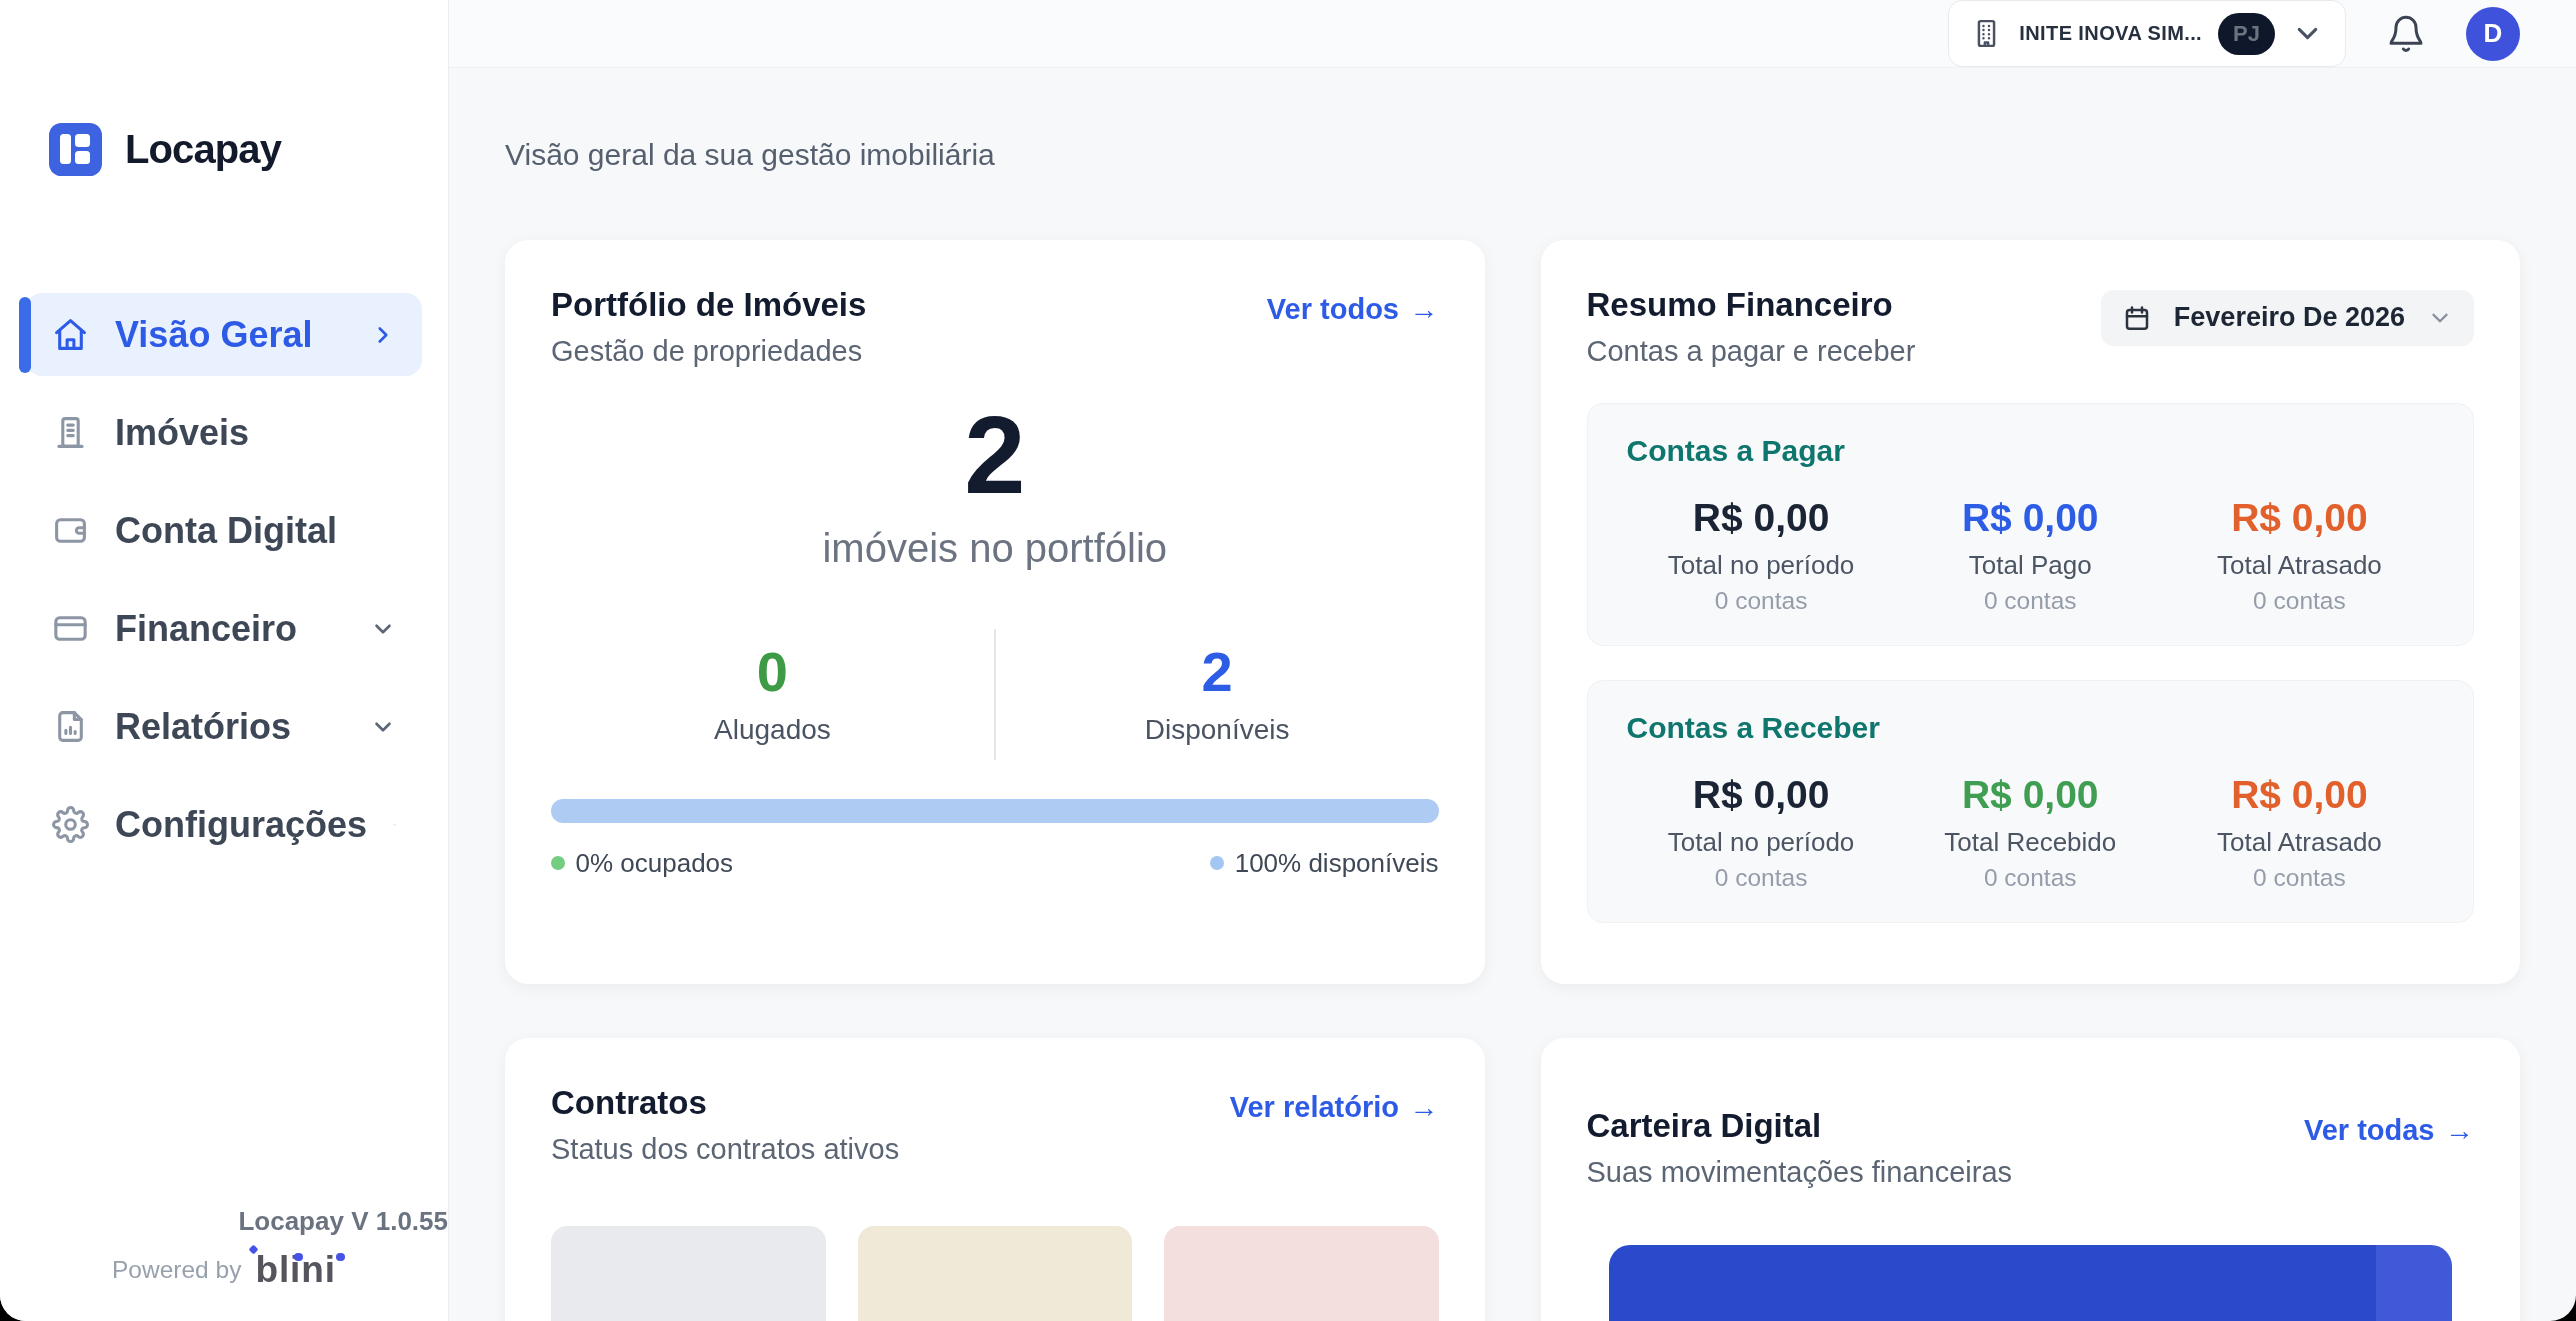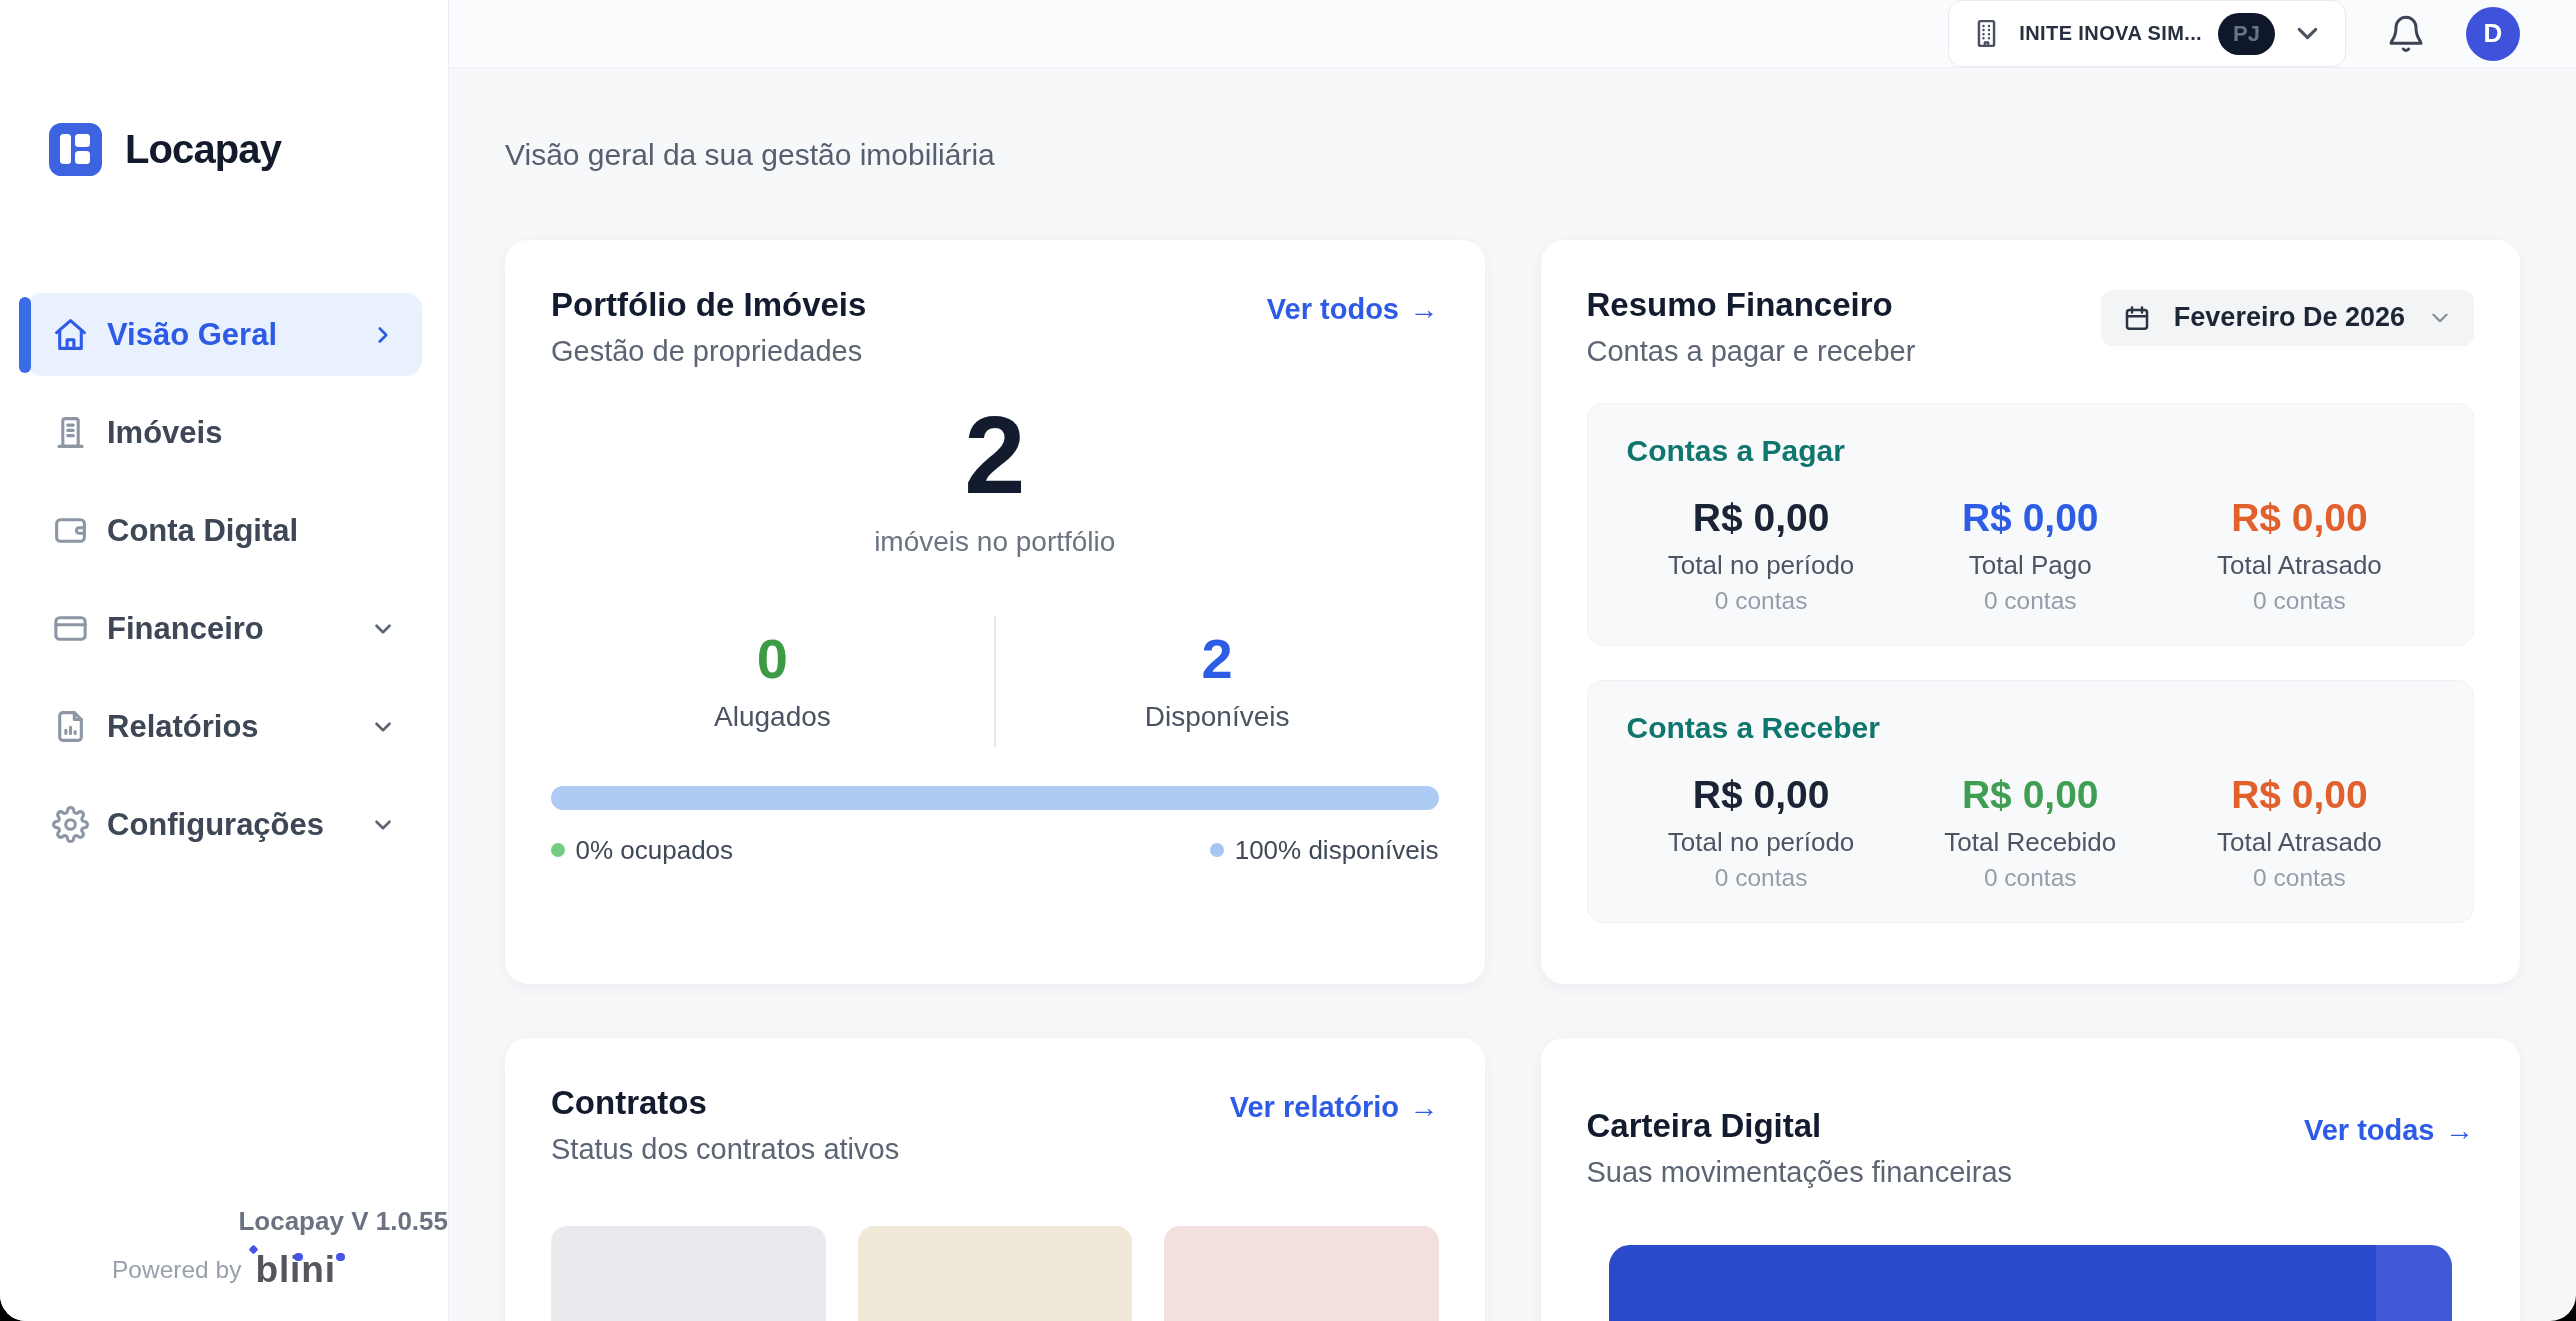--- a/index.html
+++ b/index.html
@@ -21,8 +21,8 @@
   .logo-text { font-size:40px; font-weight:700; color:#121a2c; letter-spacing:-0.9px; }
 
   .nav { margin-top:117px; padding:0 26px; display:flex; flex-direction:column; gap:15px; }
-  .nav-item { height:83px; display:flex; align-items:center; gap:18px; padding:0 26px;
-              border-radius:16px; color:#3e4756; font-size:31px; font-weight:600;
+  .nav-item { height:83px; display:flex; align-items:center; gap:26px; padding:0 26px;
+              border-radius:16px; color:#3e4756; font-size:36px; font-weight:600;
               position:relative; cursor:pointer; }
   .nav-item svg.mi { width:37px; height:37px; stroke:#8d96a4; flex:0 0 37px; }
   .nav-item .grow { flex:1; }

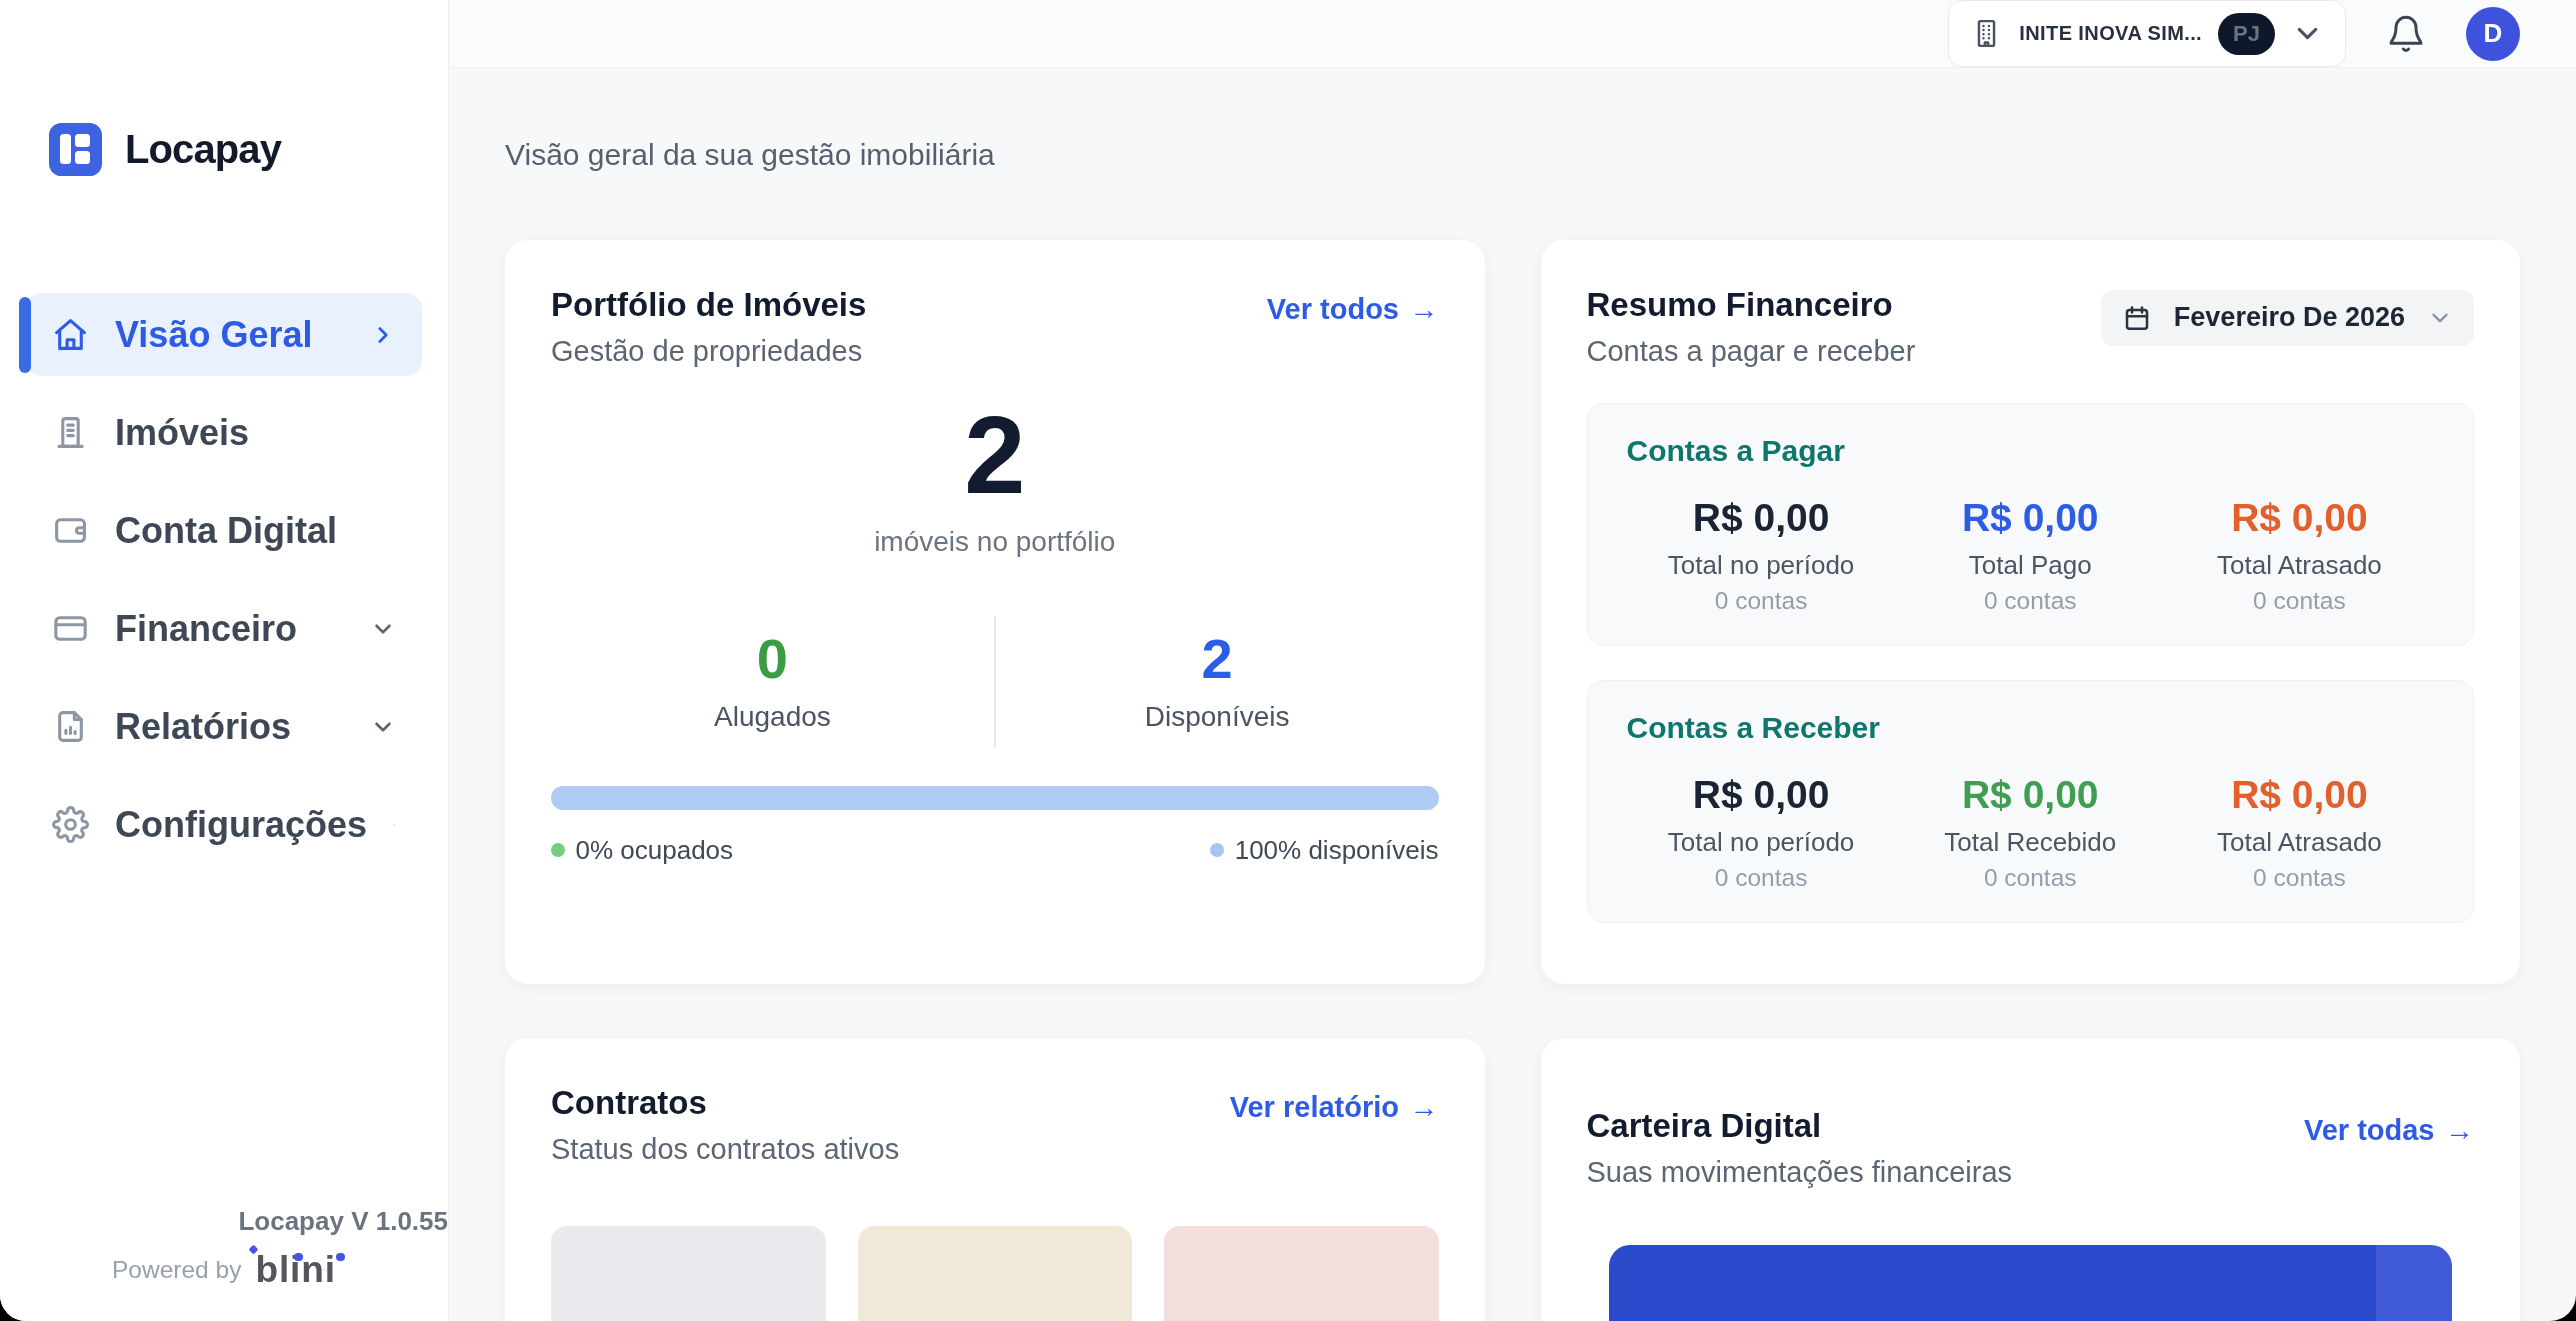--- a/index.html
+++ b/index.html
@@ -72,7 +72,7 @@
 
   
   .big-num { margin-top:32px; text-align:center; font-size:110px; font-weight:700; color:#131b2e; line-height:1; }
-  .big-cap { margin-top:16px; text-align:center; font-size:28px; color:#6b7480; }
+  .big-cap { margin-top:16px; text-align:center; font-size:40px; color:#6b7480; }
   .stats-row { margin-top:58px; display:flex; align-items:center; }
   .stat { flex:1; text-align:center; }
   .stat-val { font-size:56px; font-weight:700; line-height:1; }

